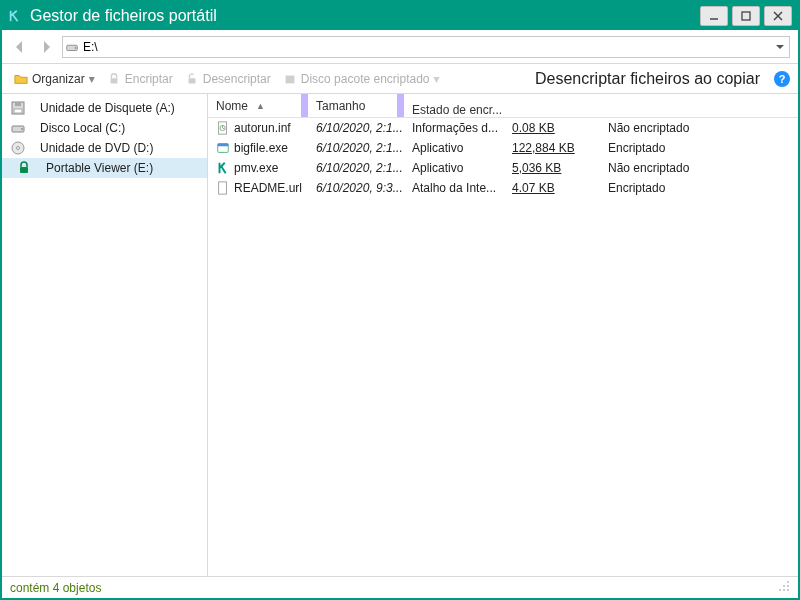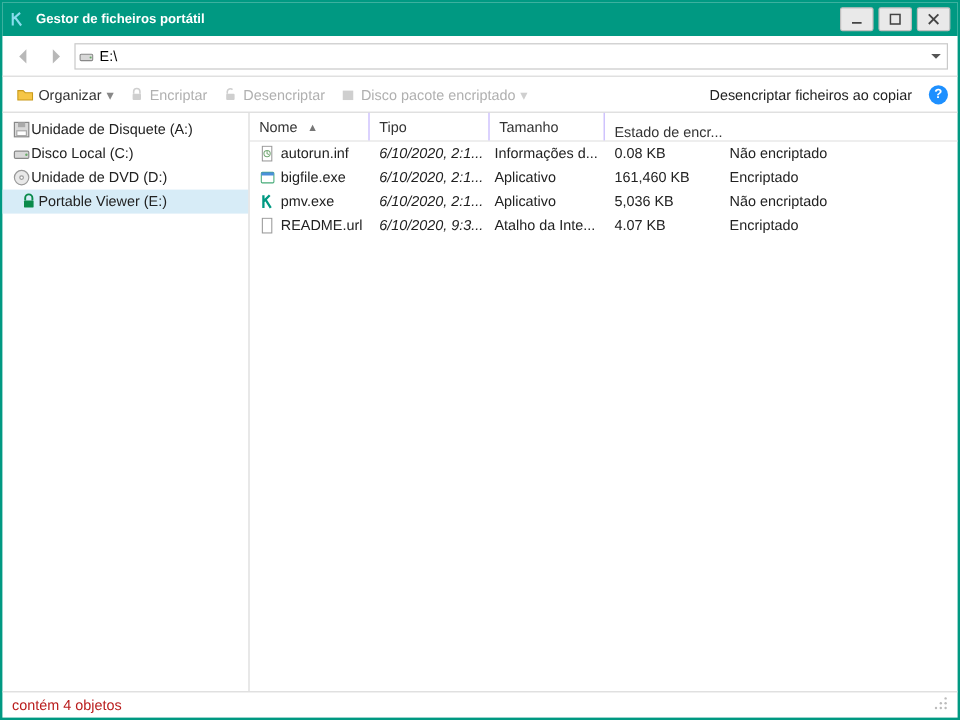--- a/index.html
+++ b/index.html
@@ -7,7 +7,7 @@
   .window { width: 800px; height: 600px; border: 2px solid #009982; display: flex; flex-direction: column; background: #fff; }
   .titlebar { height: 28px; background: #009982; color: #fff; display: flex; align-items: center; padding: 0 6px; }
   .titlebar .app-icon { width: 14px; height: 14px; margin-right: 8px; color:#8de; }
-  .titlebar .title { font-size: 11px; flex: 1; font-weight: bold; }
+  .titlebar .title { font-size: 16px; flex: 1; }
   .titlebar .ctrls { display: flex; gap: 0; }
   .titlebar .ctrl { width: 28px; height: 20px; background: #e9e9e9; border: 1px solid #bfbfbf; display:flex; align-items:center; justify-content:center; margin-left:4px; border-radius:2px; }
   .titlebar .ctrl svg { width:10px; height:10px; }

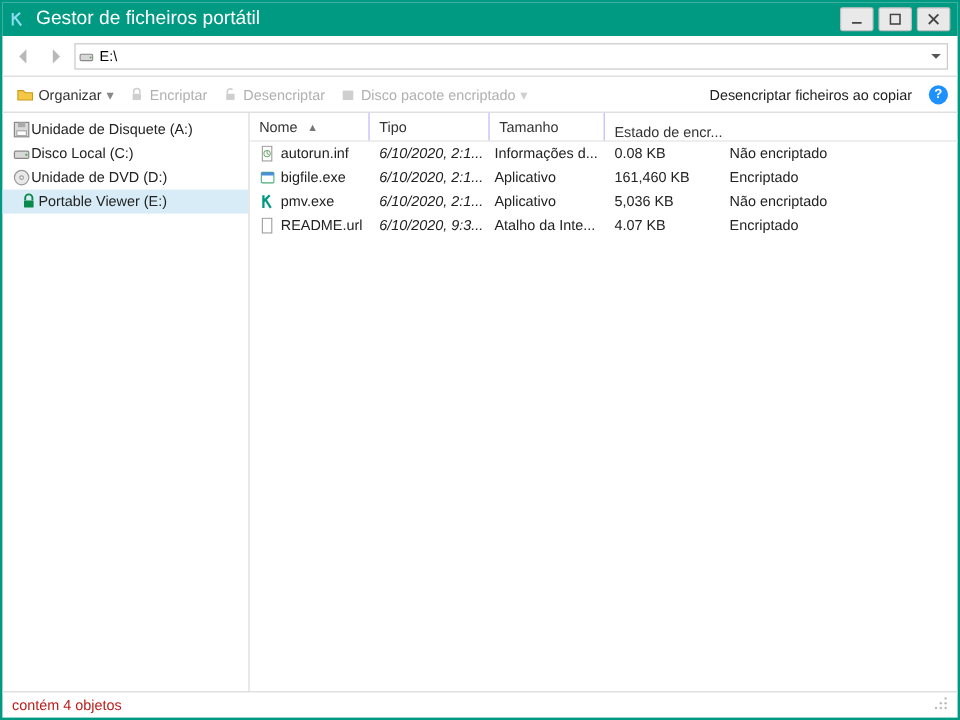--- a/index.html
+++ b/index.html
@@ -23,7 +23,7 @@
   .tbtn .drop { color:#888; }
   .tbtn.disabled .drop { color:#cfcfcf; }
   .tbar-spacer { flex:1; }
-  .copy-opt { font-size:12px; color:#222; padding:2px 4px; }
+  .copy-opt { font-size:16px; color:#222; padding:2px 4px; }
   .help-icon { width:16px; height:16px; border-radius:50%; background:#1e90ff; color:#fff; display:flex; align-items:center; justify-content:center; font-size:11px; font-weight:bold; margin-left:6px; }
   .body { flex:1; display:flex; min-height:0; }
   .sidebar { width:206px; border-right:1px solid #d9d9d9; padding:4px 0; overflow:auto; }

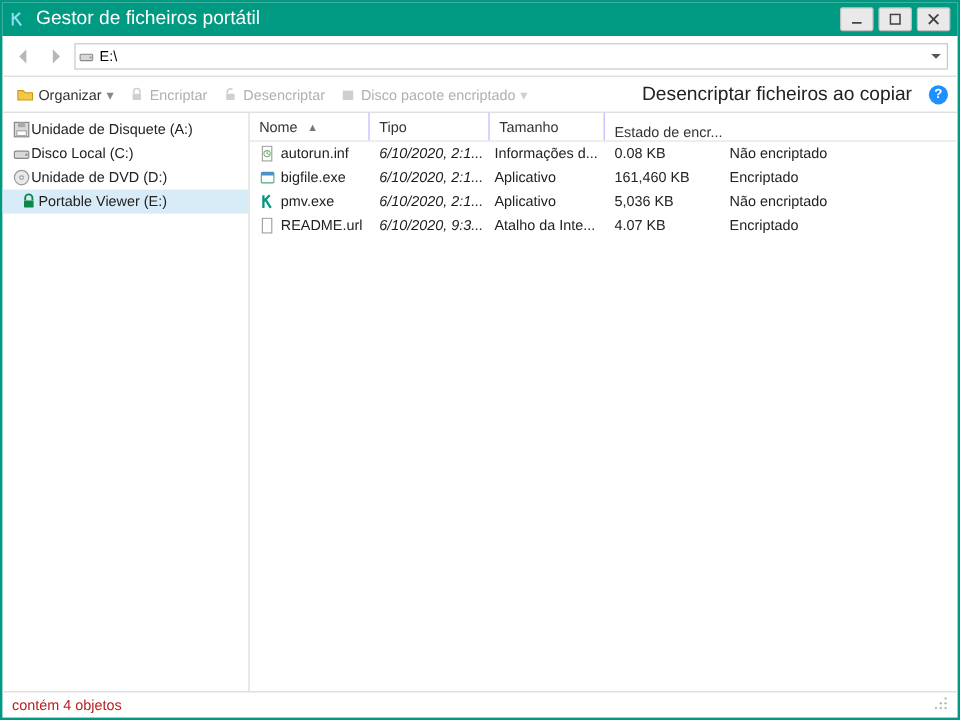--- a/index.html
+++ b/index.html
@@ -27,7 +27,7 @@
   .help-icon { width:16px; height:16px; border-radius:50%; background:#1e90ff; color:#fff; display:flex; align-items:center; justify-content:center; font-size:11px; font-weight:bold; margin-left:6px; }
   .body { flex:1; display:flex; min-height:0; }
   .sidebar { width:206px; border-right:1px solid #d9d9d9; padding:4px 0; overflow:auto; }
-  .side-item { display:flex; align-items:center; gap:0; height:20px; padding:0 8px; font-size:12px; color:#222; }
+  .side-item { display:flex; align-items:center; gap:14px; height:20px; padding:0 8px; font-size:12px; color:#222; }
   .side-item.selected { background:#d7ecf7;padding-left:14px; }
   .side-item .dicon { width:16px; height:16px; display:flex; align-items:center; justify-content:center; }
   .filegrid { flex:1; display:flex; flex-direction:column; min-width:0; }

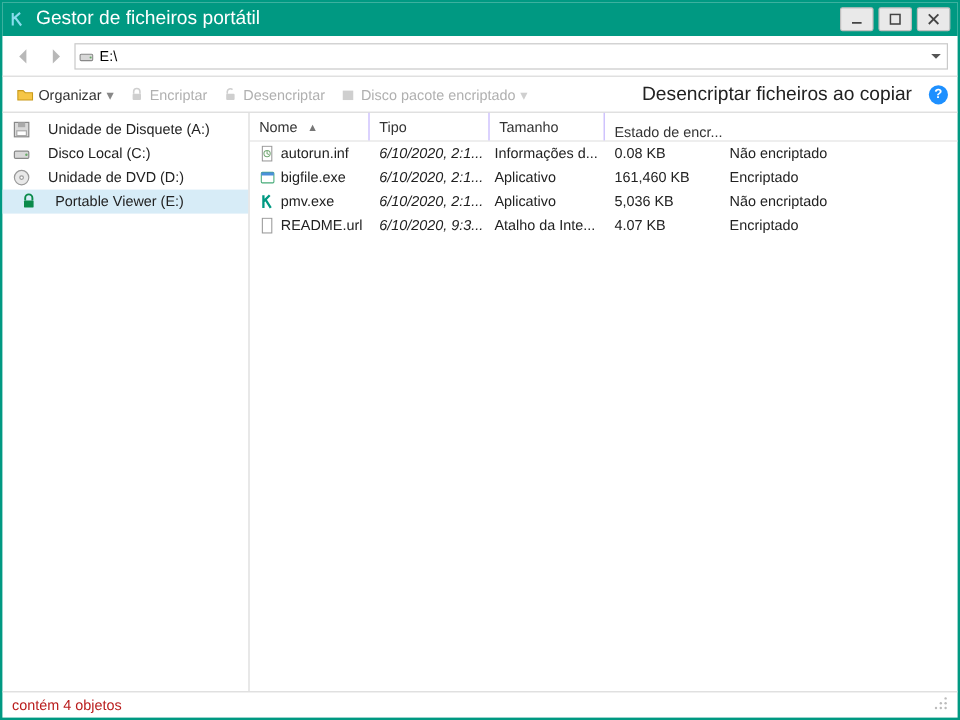--- a/index.html
+++ b/index.html
@@ -32,7 +32,7 @@
   .side-item .dicon { width:16px; height:16px; display:flex; align-items:center; justify-content:center; }
   .filegrid { flex:1; display:flex; flex-direction:column; min-width:0; }
   .cols { display:flex; height:24px; border-bottom:1px solid #e3e3e3; font-size:12px; color:#333; }
-  .col { display:flex; align-items:center; padding:0 8px; border-right:1px solid #c4b5fd; overflow:hidden; white-space:nowrap; text-overflow:ellipsis; }
+  .col { display:flex; align-items:center; padding:0 8px; border-right:7px solid #c4b5fd; overflow:hidden; white-space:nowrap; text-overflow:ellipsis; }
   .col.name { width:100px; }
   .col.date { width:96px; }
   .col.type { width:100px; }

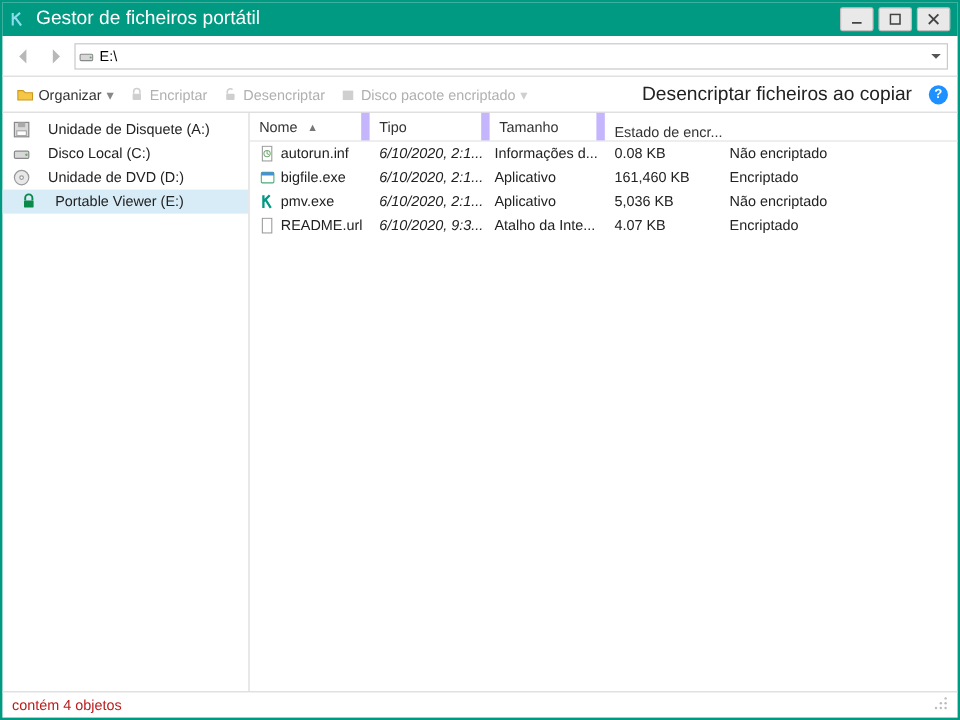--- a/index.html
+++ b/index.html
@@ -201,9 +201,6 @@
             <span>Nome</span>
             <span class="sort-arrow">▲</span>
           </div>
-        <div class="col type">
-            <span>Tipo</span>
-          </div>
         <div class="col size">
             <span>Tamanho</span>
           </div>

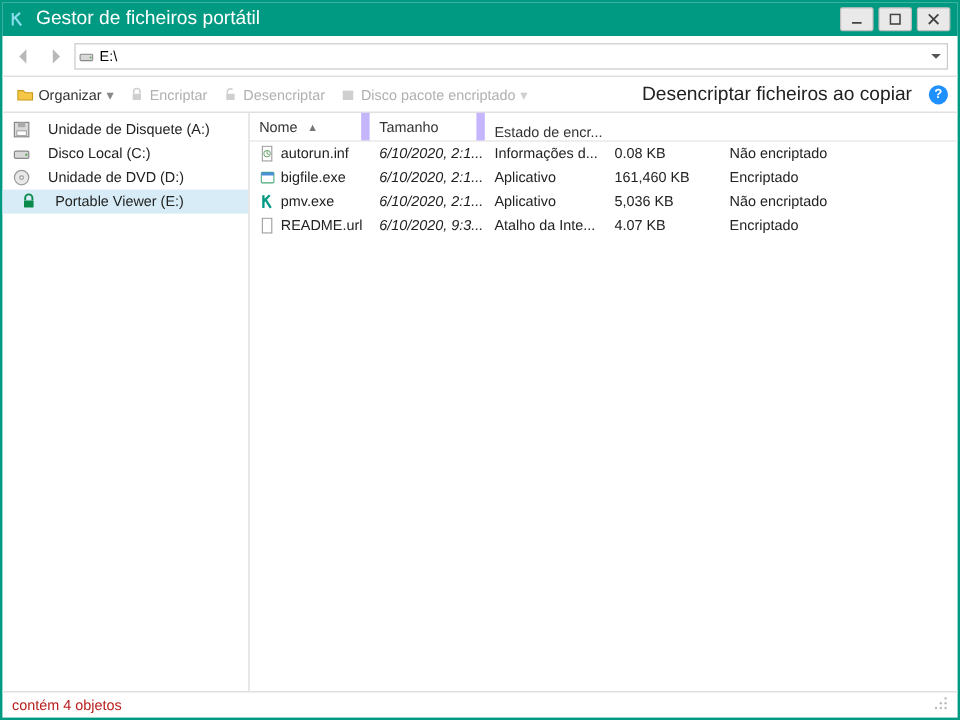--- a/index.html
+++ b/index.html
@@ -45,7 +45,7 @@
   .cell.name { width:100px; }
   .cell.date { width:96px;font-style:italic; }
   .cell.type { width:100px; }
-  .cell.size { width:96px; }
+  .cell.size { width:96px;text-decoration:underline; }
   .cell.enc  { flex:1; }
   .ficon { width:14px; height:14px; display:inline-flex; align-items:center; justify-content:center; flex-shrink:0; }
   .statusbar { height:22px; border-top:1px solid #d9d9d9; display:flex; align-items:center; padding:0 8px; font-size:12px; color:#b91c1c; }

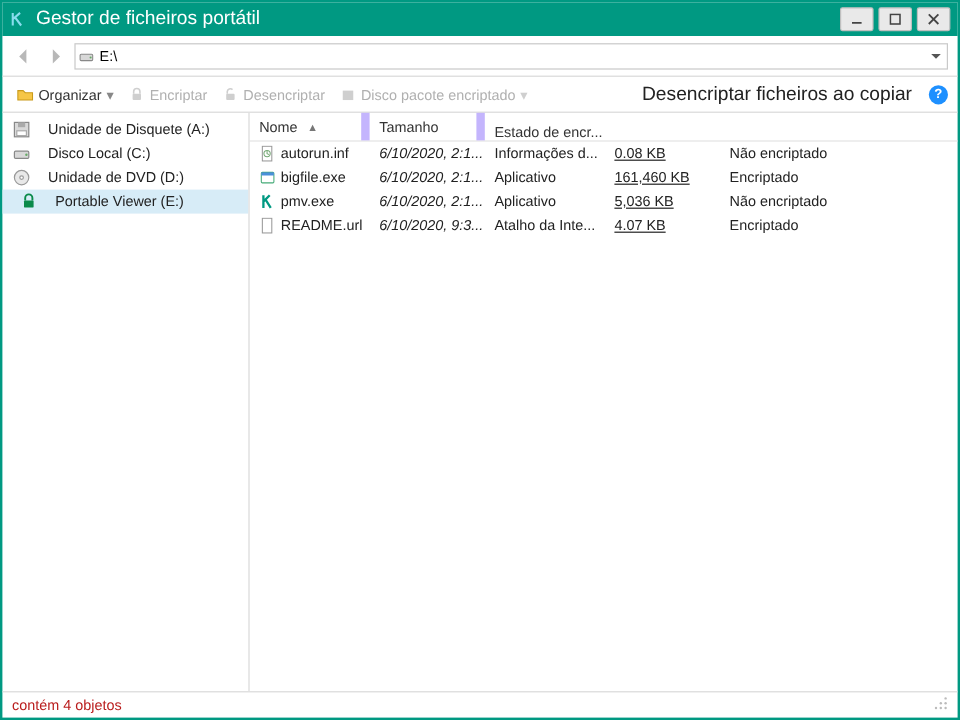--- a/index.html
+++ b/index.html
@@ -237,7 +237,7 @@
             </div>
             <div class="cell date">6/10/2020, 2:1...</div>
             <div class="cell type">Aplicativo</div>
-            <div class="cell size">161,460 KB</div>
+            <div class="cell size">122,884 KB</div>
             <div class="cell enc">Encriptado</div>
           </div>
           <div class="row">

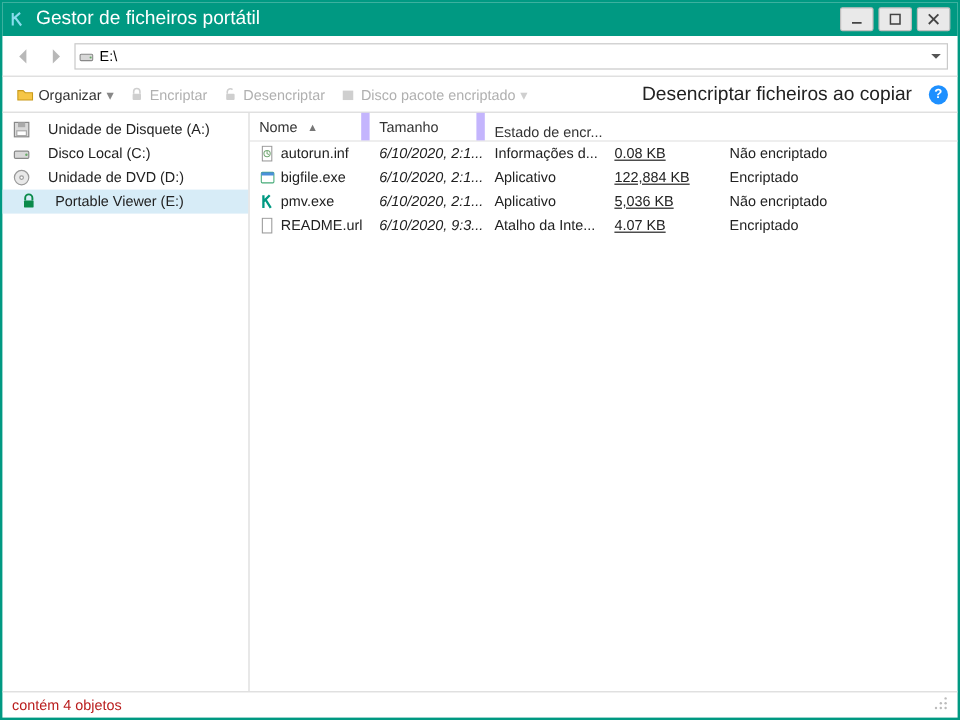--- a/index.html
+++ b/index.html
@@ -48,7 +48,7 @@
   .cell.size { width:96px;text-decoration:underline; }
   .cell.enc  { flex:1; }
   .ficon { width:14px; height:14px; display:inline-flex; align-items:center; justify-content:center; flex-shrink:0; }
-  .statusbar { height:22px; border-top:1px solid #d9d9d9; display:flex; align-items:center; padding:0 8px; font-size:12px; color:#b91c1c; }
+  .statusbar { height:22px; border-top:1px solid #d9d9d9; display:flex; align-items:center; padding:0 8px; font-size:12px; color:#4d7c0f; }
   .grip { margin-left:auto; color:#bbb; }
 </style>
 </head>

